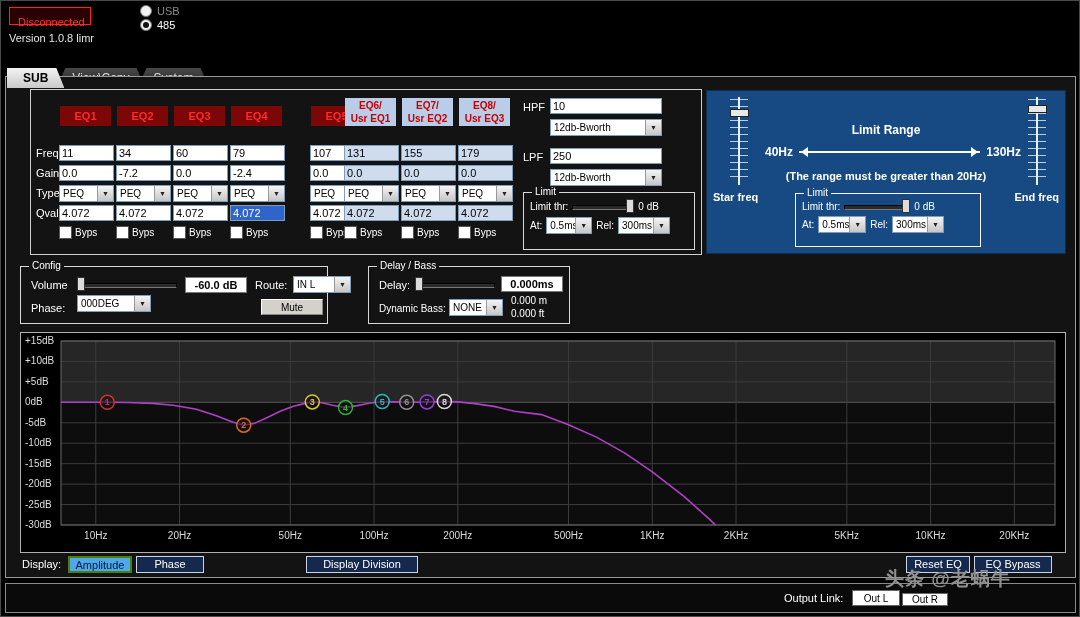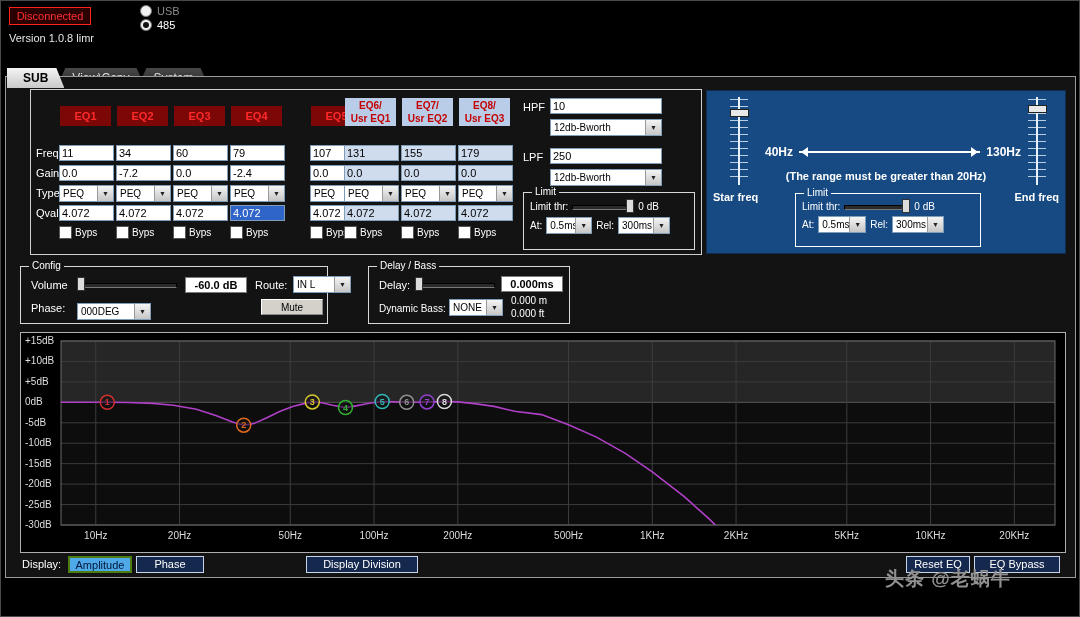--- a/index.html
+++ b/index.html
@@ -12,7 +12,7 @@
 
   
   .disconnect{position:absolute;left:8px;top:6px;width:82px;height:18px;background:#2b0000;
-      border:1px solid #ff2222;color:#ff3030;font-size:11px;padding:2px;cursor:pointer;font-family:inherit;}
+      border:1px solid #ff2222;color:#ff3030;font-size:11px;padding:8px;cursor:pointer;font-family:inherit;}
   .version{position:absolute;left:8px;top:31px;font-size:11px;color:#e6e6e6;}
   .radio-row{position:absolute;left:139px;display:flex;align-items:center;gap:5px;font-size:11px;cursor:pointer;}
   .radio{width:10px;height:10px;border-radius:50%;background:#f2f2f2;border:1px solid #777;display:inline-block;position:relative;}

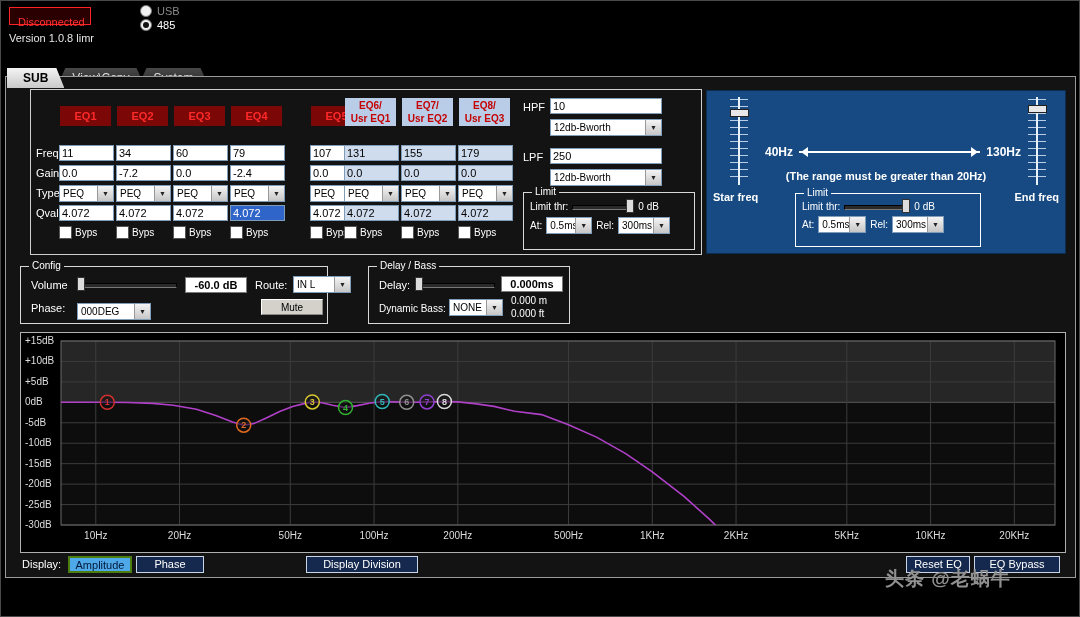--- a/index.html
+++ b/index.html
@@ -300,6 +300,7 @@
         <div class="vgroove"></div>
         <div class="vthumb" style="top:8px;"></div>
       </div>
+      <div class="bp-title">Limit Range</div>
       <div class="bp-rangerow">
         <span>40Hz</span>
         <div class="range-line"></div>

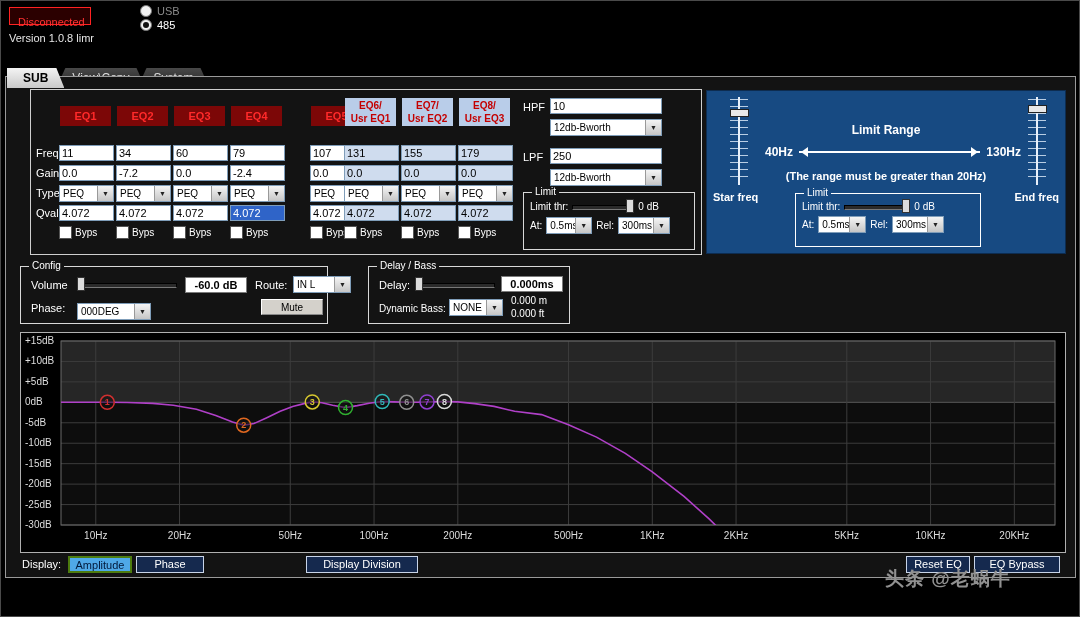--- a/index.html
+++ b/index.html
@@ -349,7 +349,7 @@
         <span class="combo-btn"></span>
       </div>
       <span class="lbl abs" style="left:10px;top:35px;">Phase:</span>
-      <div class="combo abs" style="left:56px;top:36px;width:74px;">
+      <div class="combo abs" style="left:56px;top:28px;width:74px;">
         <span class="combo-text">000DEG</span>
         <span class="combo-btn"></span>
       </div>

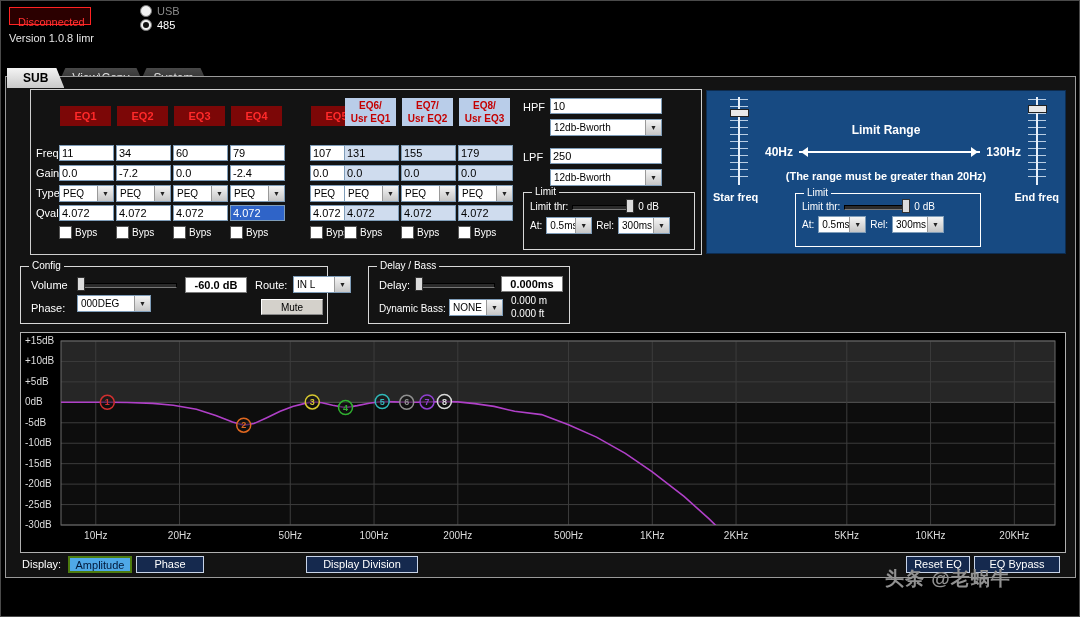--- a/index.html
+++ b/index.html
@@ -466,7 +466,7 @@
     <button class="navy-btn" style="left:130px;top:479px;width:68px;">Phase</button>
     <button class="navy-btn" style="left:300px;top:479px;width:112px;">Display Division</button>
     <button class="navy-btn" style="left:900px;top:479px;width:64px;">Reset EQ</button>
-    <button class="navy-btn" style="left:968px;top:479px;width:86px;">EQ Bypass</button>
+    <button class="navy-btn" style="left:968px;top:479px;width:78px;">EQ Bypass</button>
   </div>
 
 

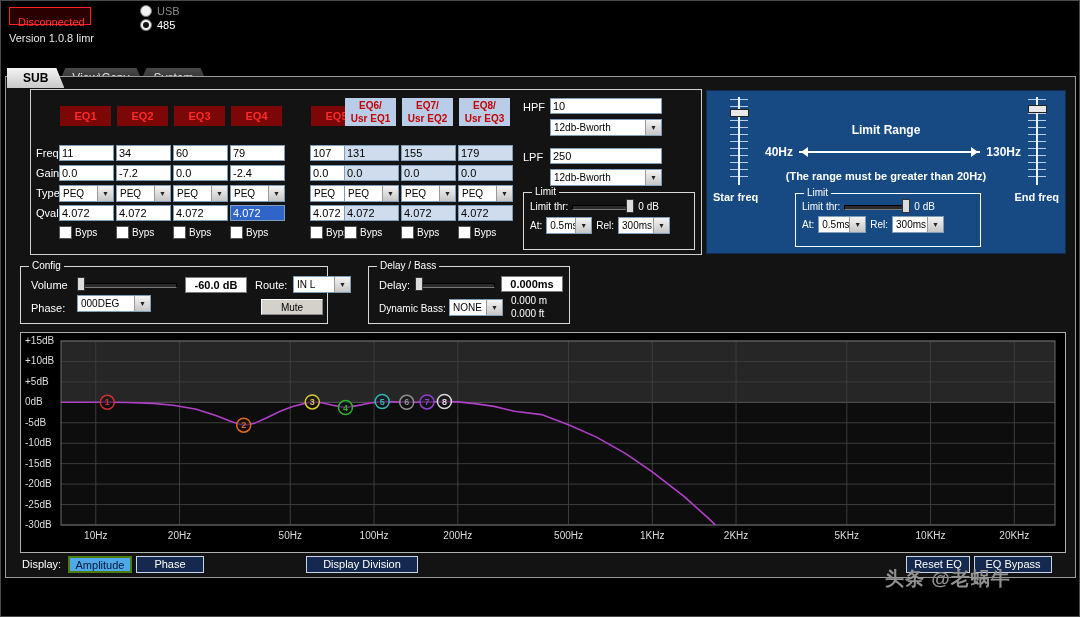--- a/index.html
+++ b/index.html
@@ -469,6 +469,11 @@
     <button class="navy-btn" style="left:968px;top:479px;width:78px;">EQ Bypass</button>
   </div>
 
+  <div class="bottombar">
+    <span class="lbl abs" style="left:778px;top:8px;">Output Link:</span>
+    <button class="out-btn" style="left:846px;top:6px;width:48px;height:16px;">Out L</button>
+    <button class="out-btn" style="left:896px;top:9px;width:46px;height:13px;overflow:hidden;">Out R</button>
+  </div>
 
   <div class="watermark">头条 @老蜗牛</div>
 </div>

